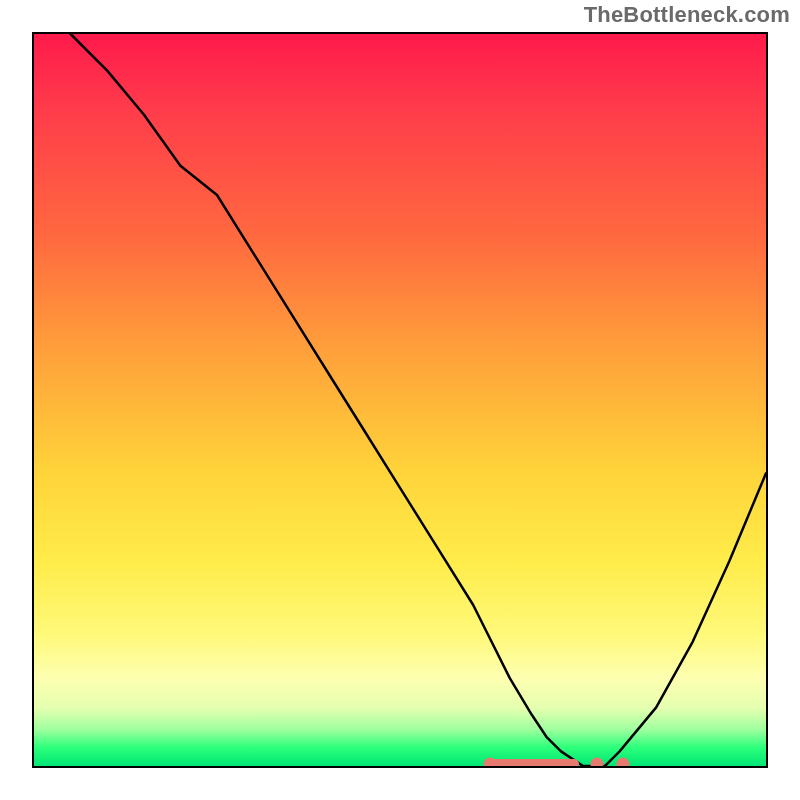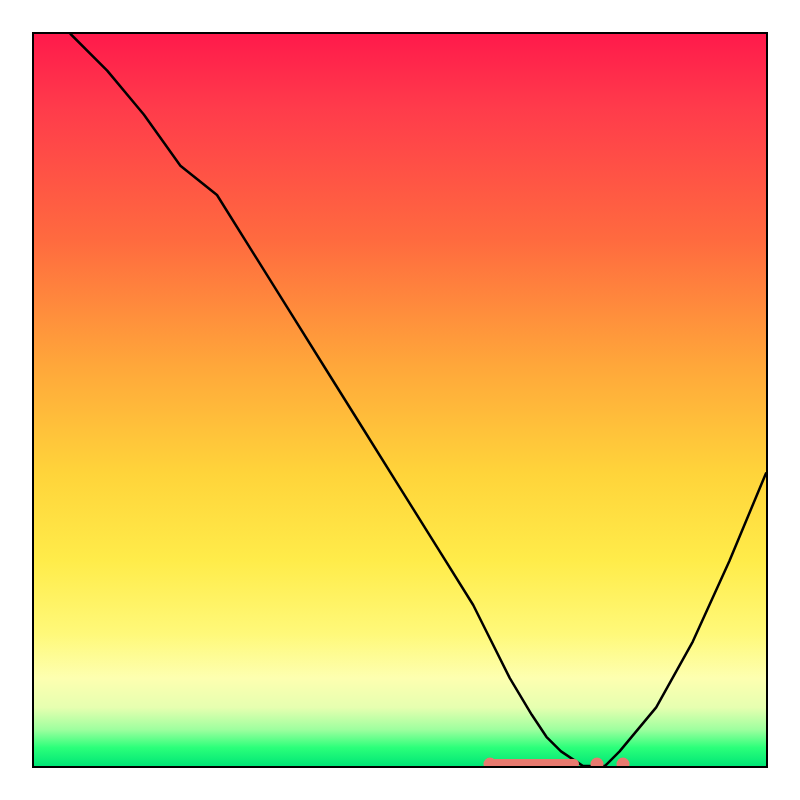--- a/index.html
+++ b/index.html
@@ -80,6 +80,7 @@
 <body>
 
 <div class="frame">
+  <div class="watermark">TheBottleneck.com</div>
 
   <div class="plot-area">
     <div class="gradient"></div>

